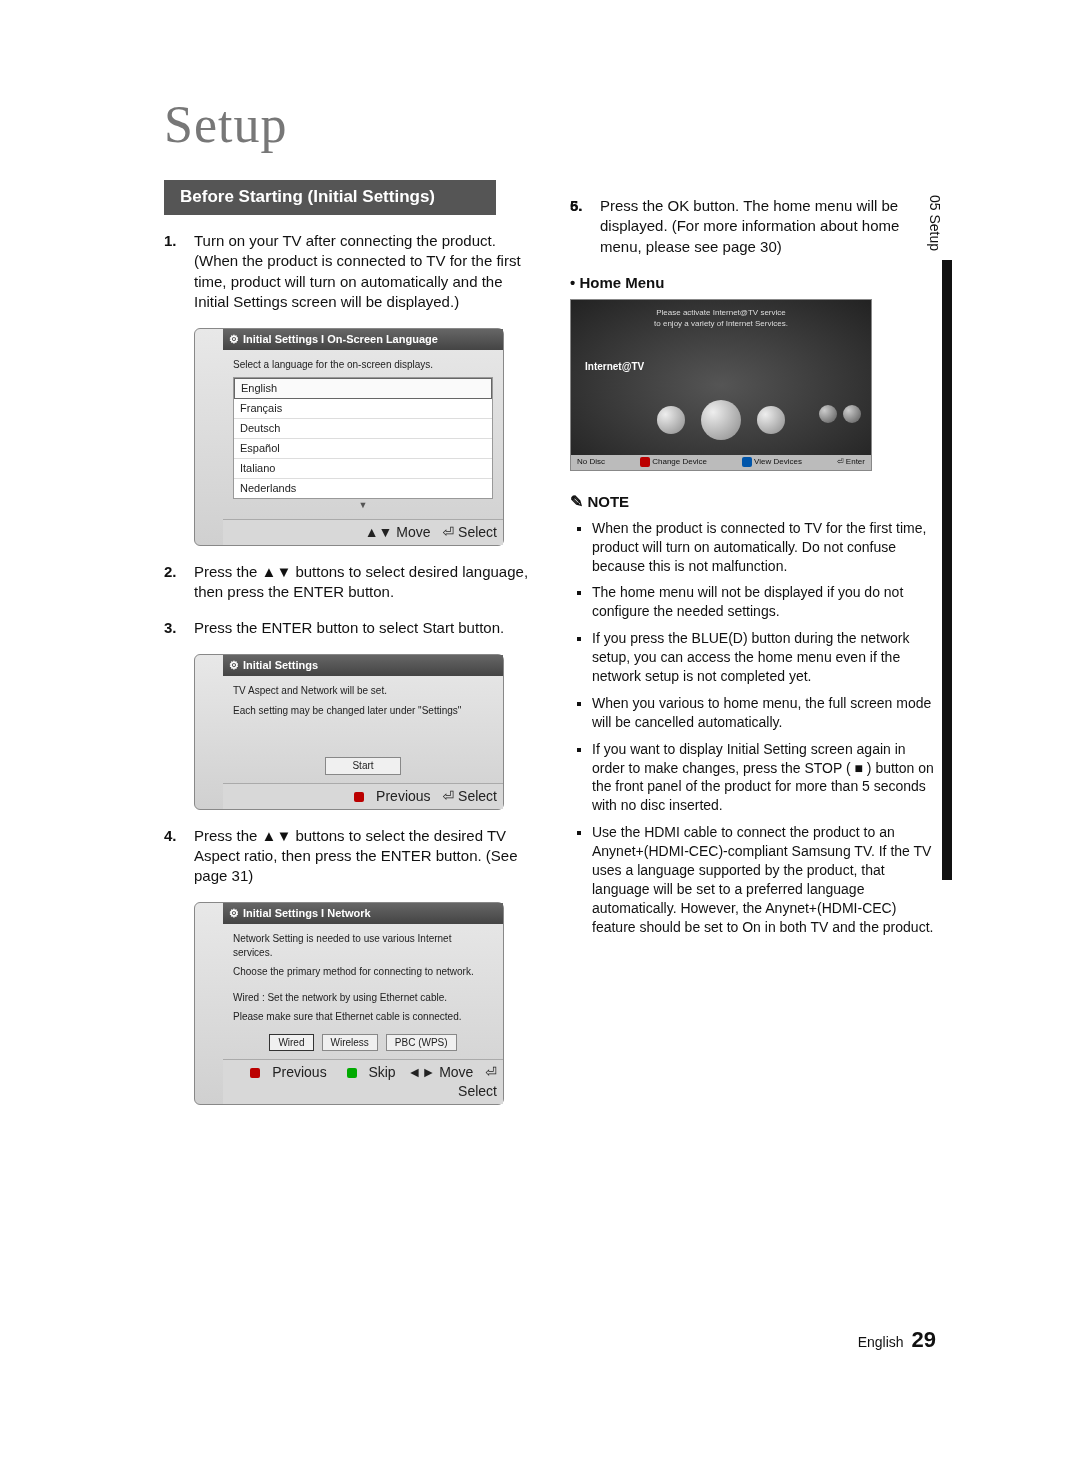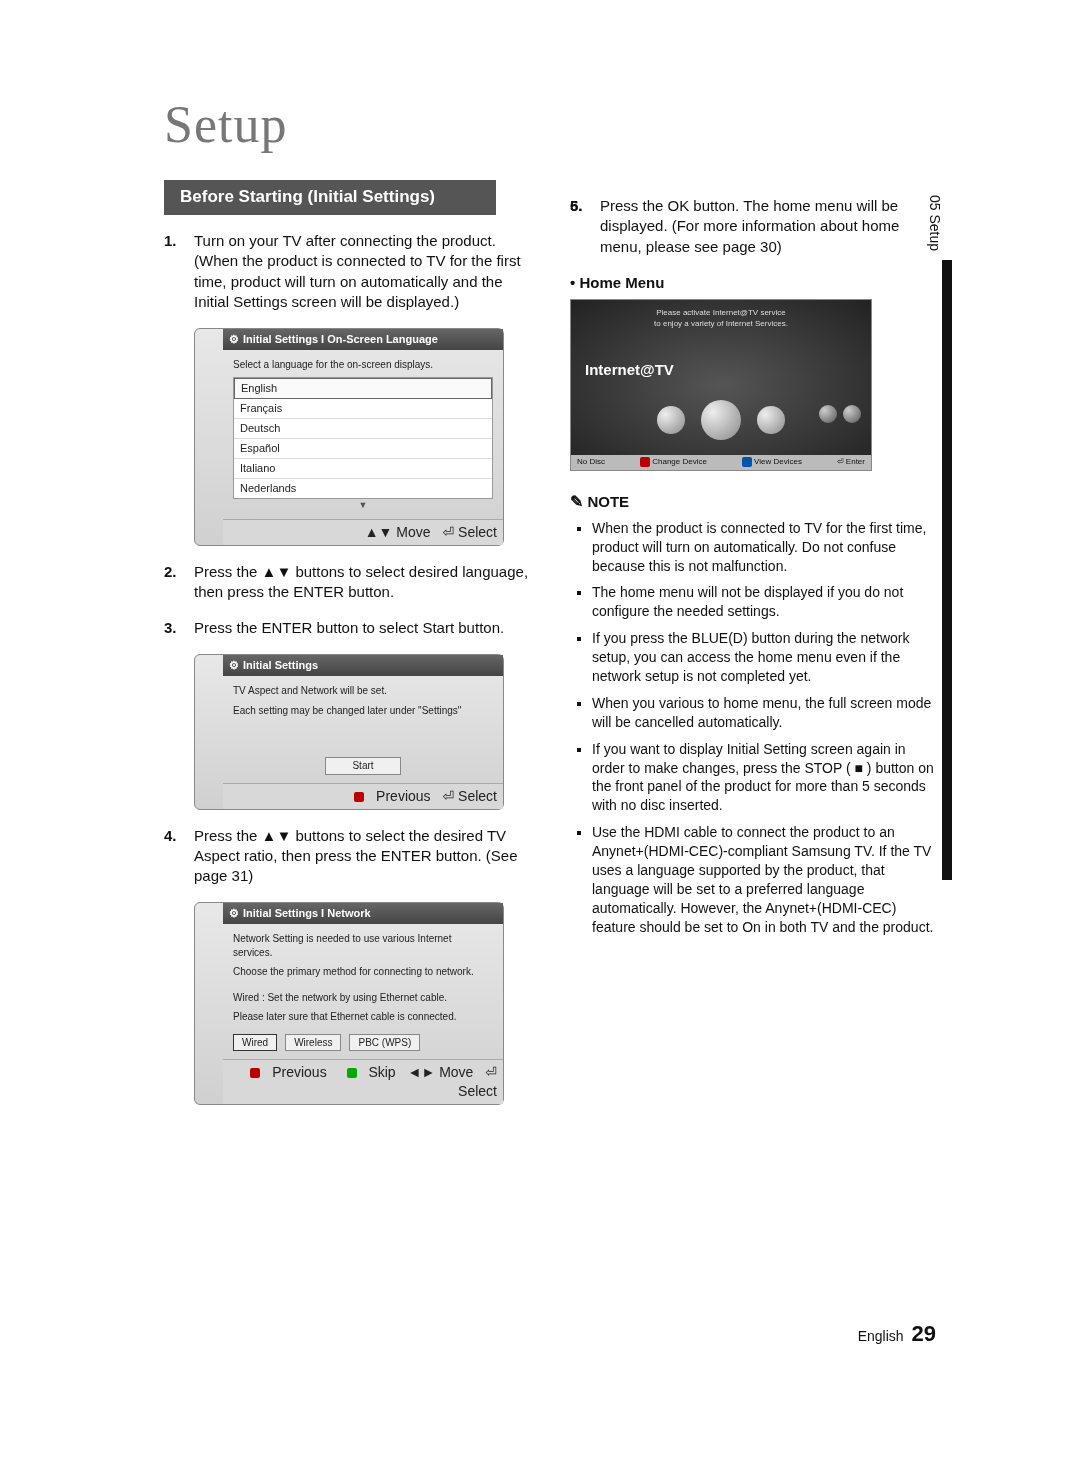--- a/index.html
+++ b/index.html
@@ -107,7 +107,7 @@
     margin-bottom:20px;
   }
   .home-msg { text-align:center; padding:8px 30px; font-size:8px; color:#ddd; }
-  .home-badge { position:absolute; left:14px; top:60px; font-size:15px; font-weight:bold; }
+  .home-badge { position:absolute; left:14px; top:60px; font-size:10px; font-weight:bold; }
   .home-orbit { position:absolute; left:50%; top:100px; transform:translateX(-50%); display:flex; gap:16px; align-items:center; }
   .home-orbit .orb { width:28px; height:28px; border-radius:50%; background:radial-gradient(circle at 30% 30%, #eee, #888); }
   .home-orbit .orb.big { width:40px; height:40px; }

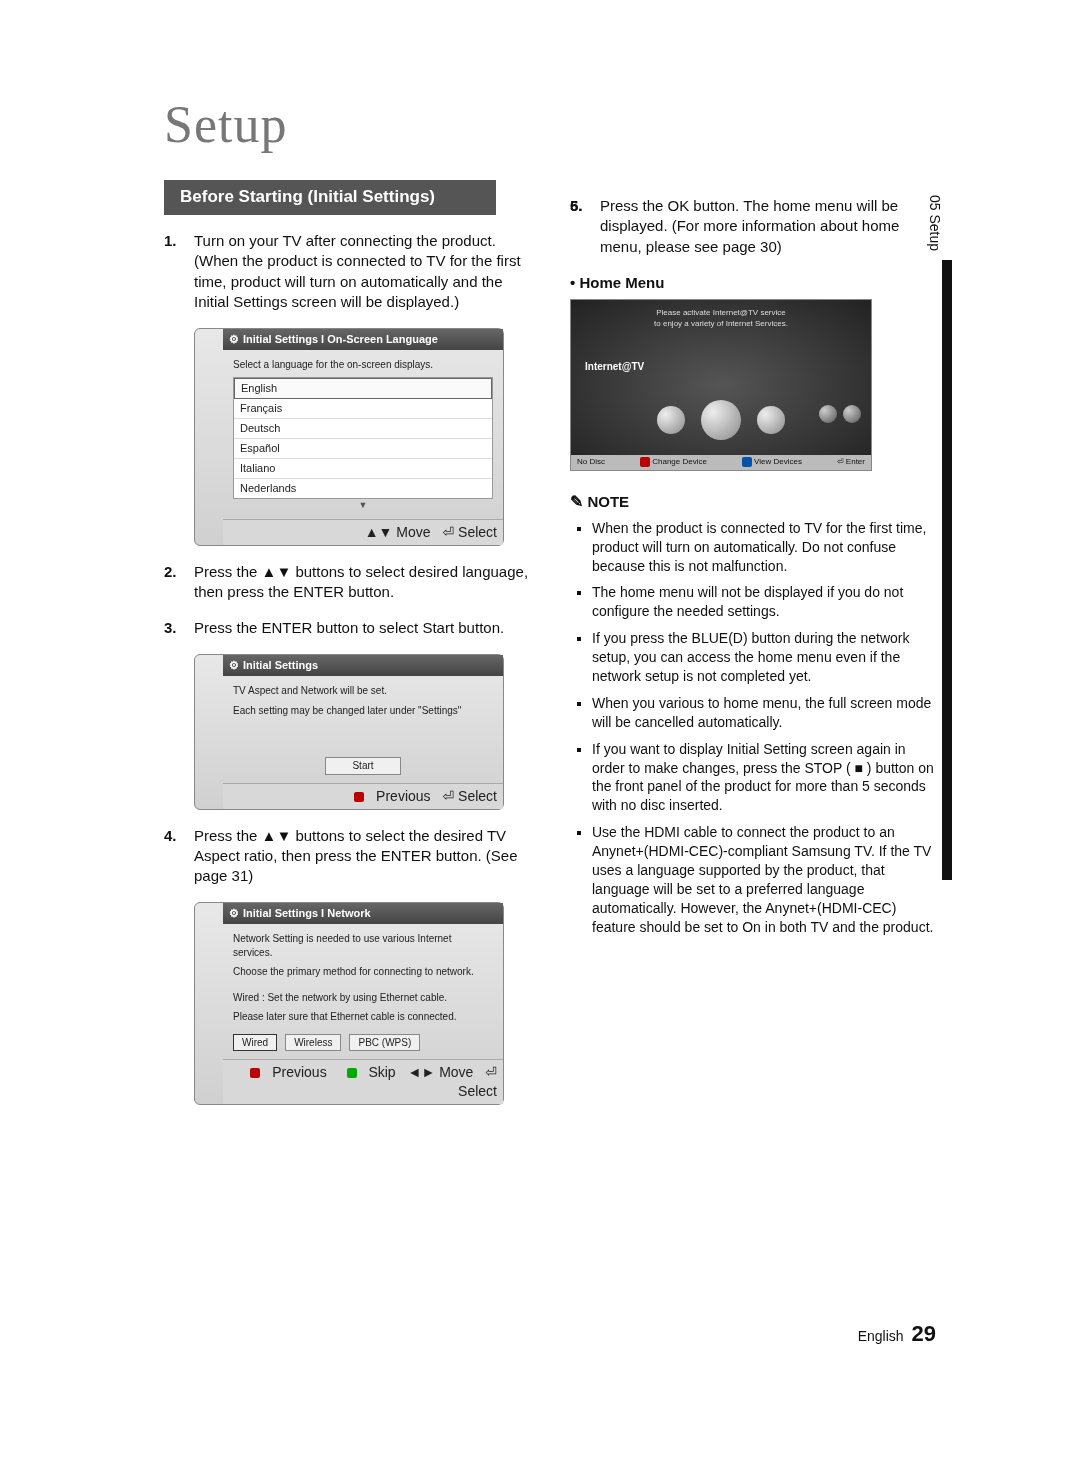--- a/index.html
+++ b/index.html
@@ -241,7 +241,7 @@
           <div class="osd-instr">Choose the primary method for connecting to network.</div>
           <div style="height:6px"></div>
           <div class="osd-instr">Wired : Set the network by using Ethernet cable.</div>
-          <div class="osd-instr">Please later sure that Ethernet cable is connected.</div>
+          <div class="osd-instr">Please make sure that Ethernet cable is connected.</div>
           <div class="osd-net-btns">
             <div class="osd-net-btn sel">Wired</div>
             <div class="osd-net-btn">Wireless</div>

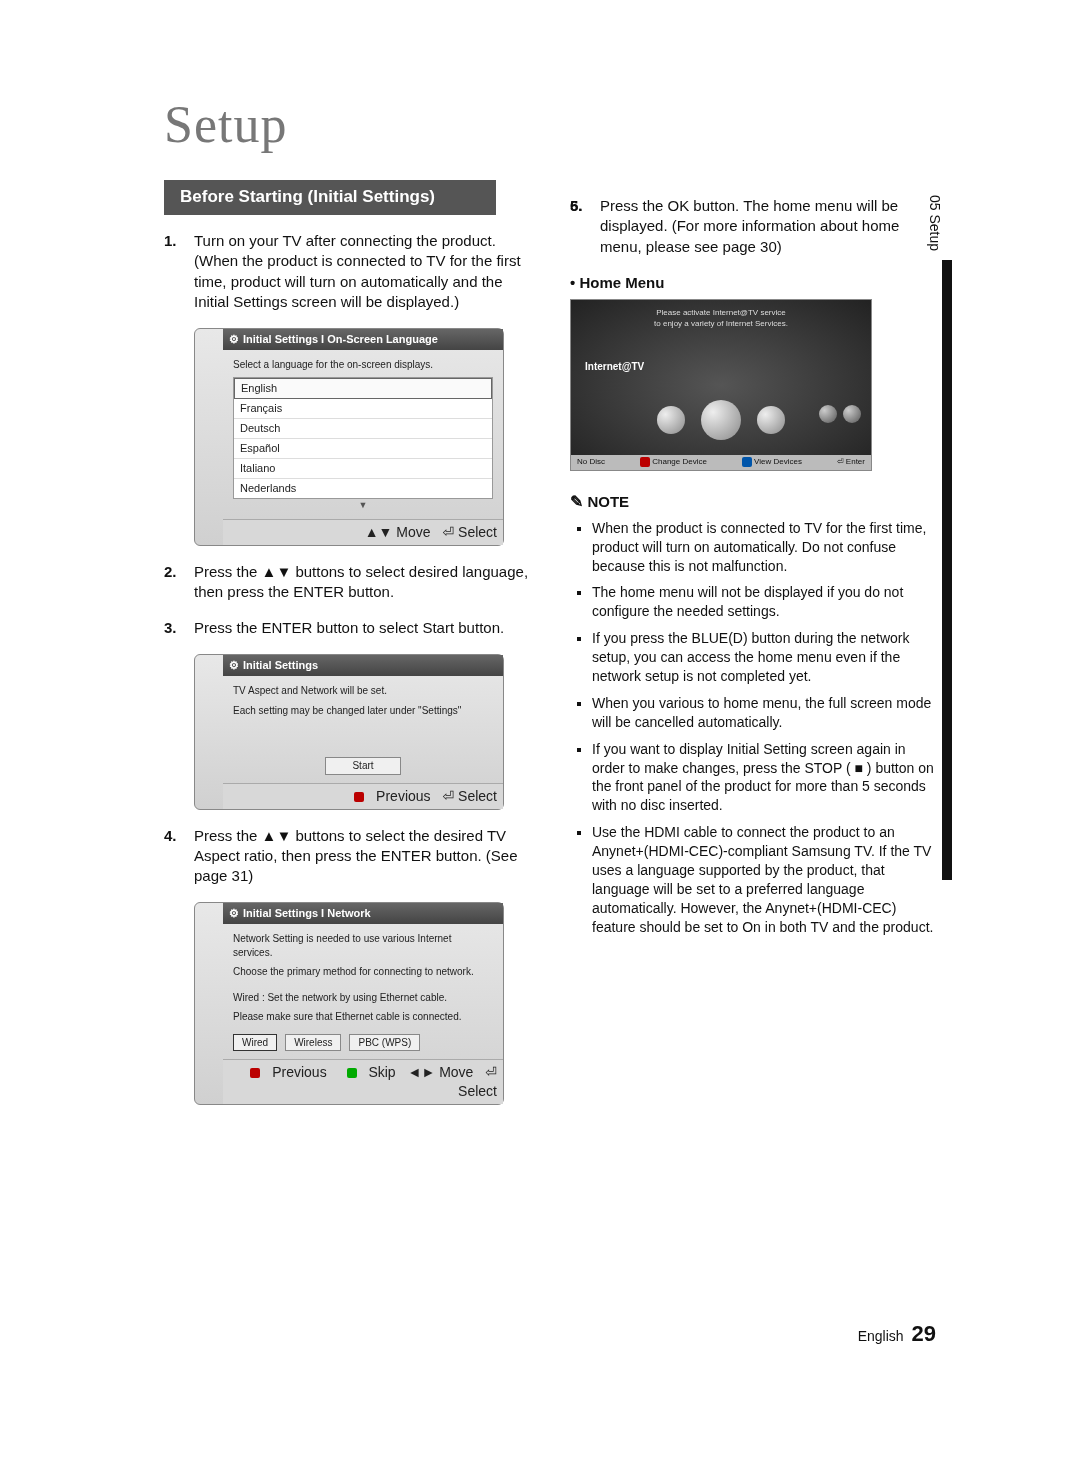--- a/index.html
+++ b/index.html
@@ -95,7 +95,7 @@
     width:50px;
     text-align:center;
   }
-  .osd-net-btns { display:flex; gap:8px; margin-top:10px; }
+  .osd-net-btns { display:flex; gap:8px; justify-content:center; margin-top:10px; }
   .osd-net-btn { border:1px solid #888; background:#f0f0f0; font-size:10px; padding:1px 8px; }
   .osd-net-btn.sel { border:1.5px solid #333; }
 

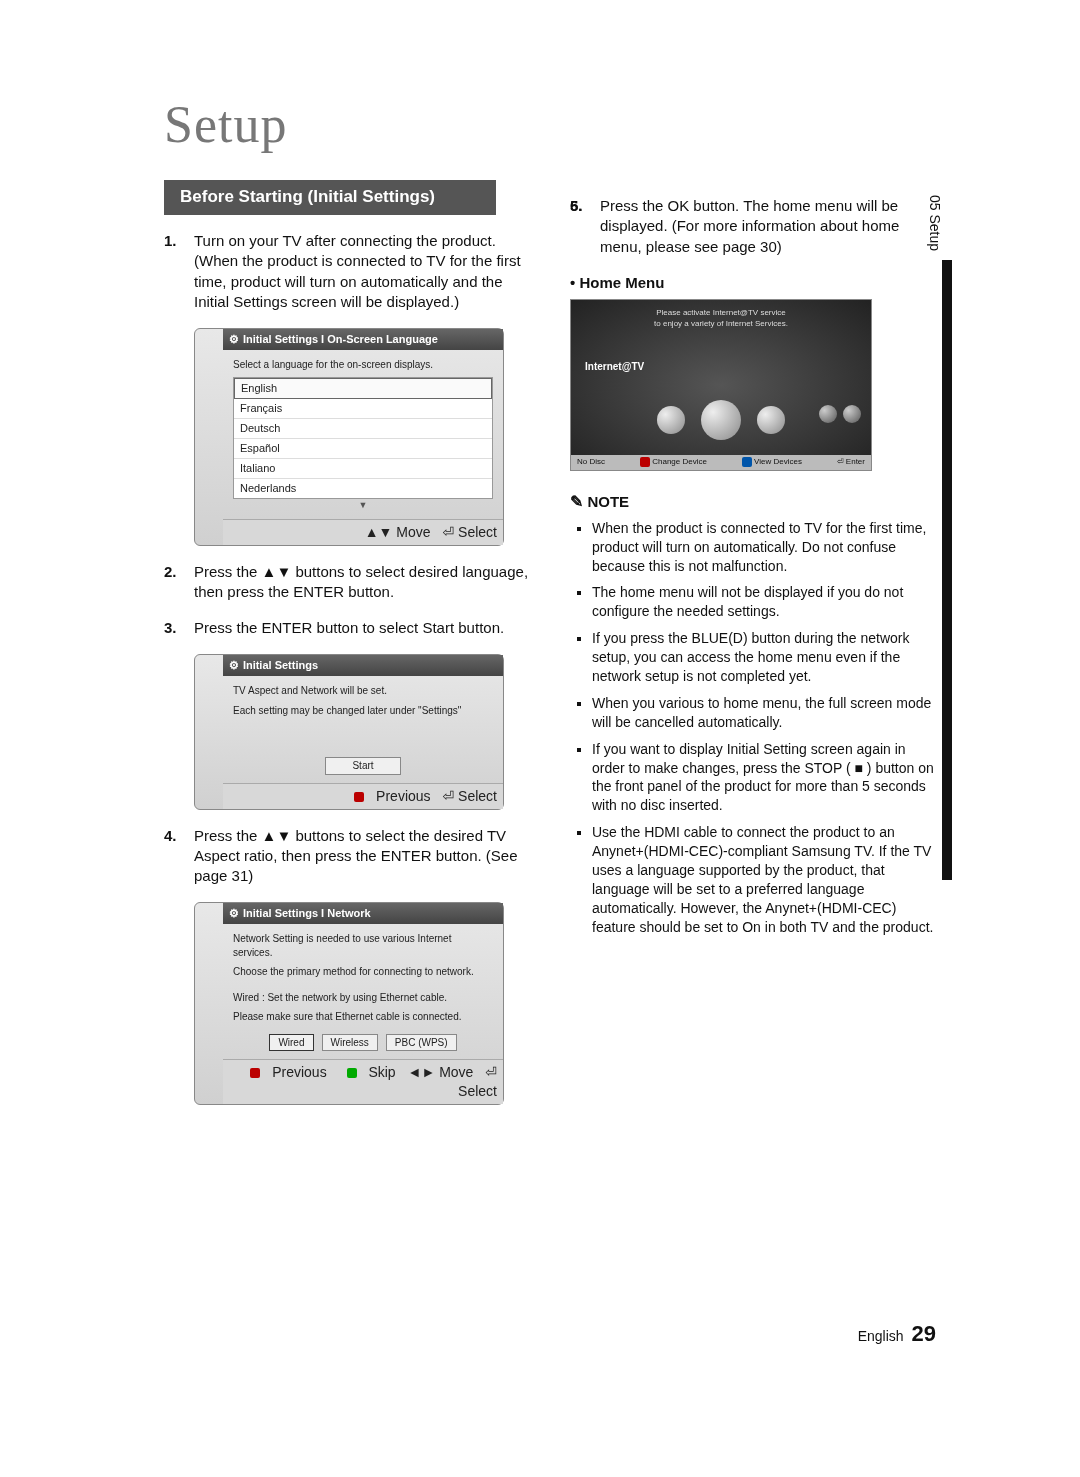--- a/index.html
+++ b/index.html
@@ -140,7 +140,7 @@
 
   .page-footer {
     position:absolute;
-    bottom:128px;
+    bottom:122px;
     right:120px;
     font-size:14px;
   }

